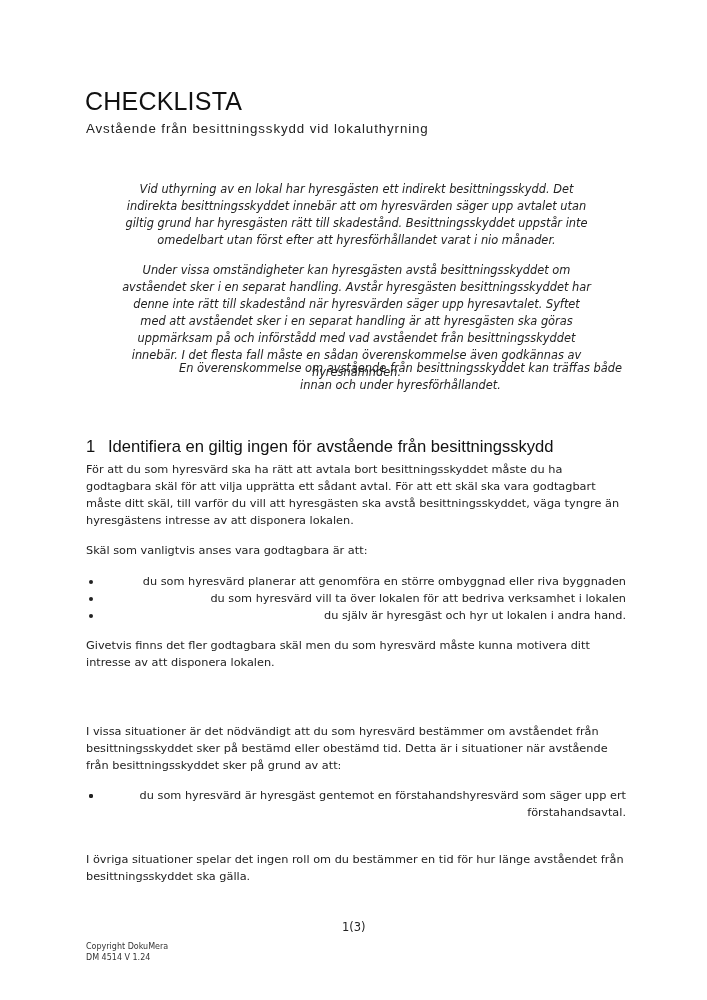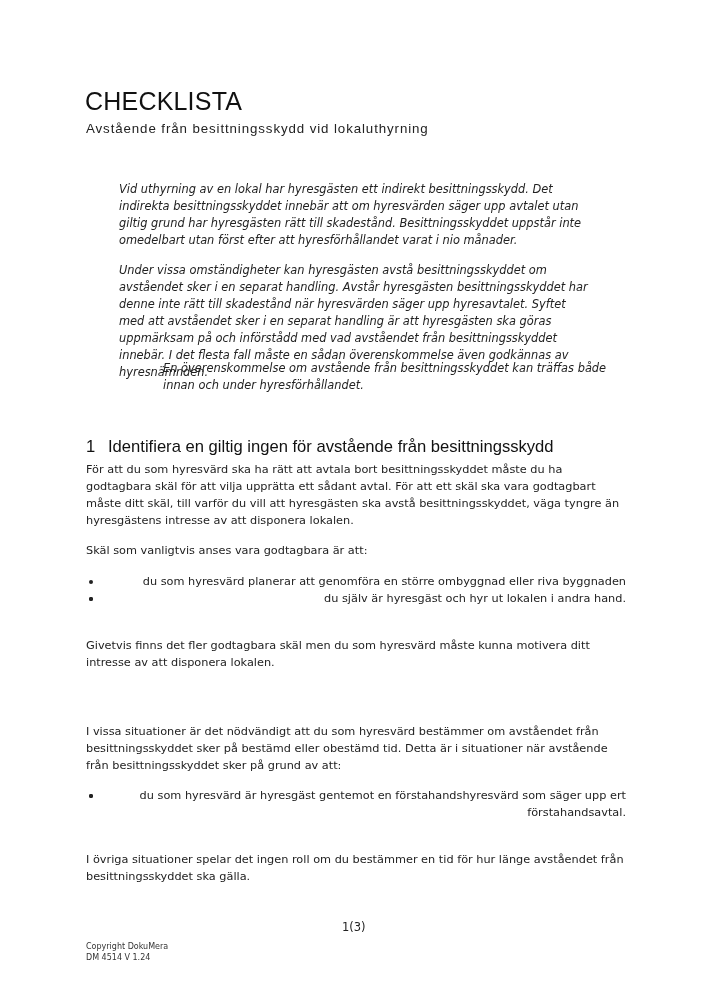--- a/index.html
+++ b/index.html
@@ -12,7 +12,7 @@
                 font-family: "Liberation Sans", sans-serif; color: #222; text-align: center; }
     .intro { position: absolute; left: 119px; width: 475px; font-style: italic; font-size: 11.4px;
              line-height: 17px; color: #222; font-family: "DejaVu Sans", sans-serif; }
-    .intro p { margin: 0; }
+    .intro p { margin: 0; text-align: center; }
     .h2 { position: absolute; left: 86px; font-size: 16.6px; color: #111;
           font-family: "Liberation Sans", sans-serif; white-space: nowrap; }
     .h2 .num { display: inline-block; width: 22px; }

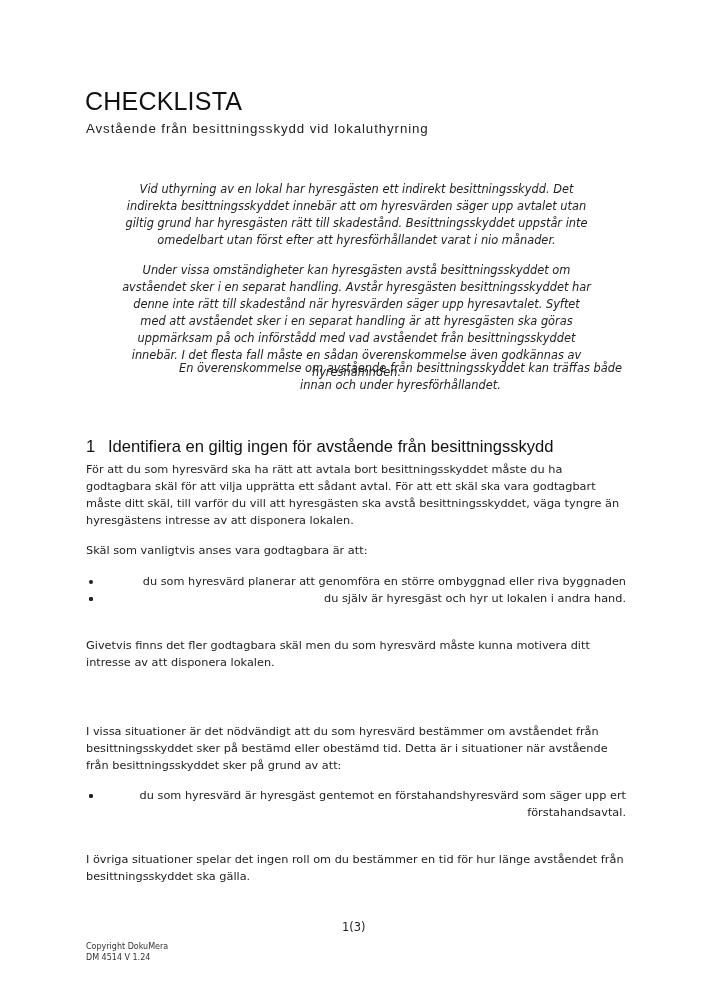--- a/index.html
+++ b/index.html
@@ -55,7 +55,7 @@
   </div>
   <ul class="bullets" style="top:573px;">
     <li><span class="dot"></span><span>du som hyresvärd planerar att genomföra en större ombyggnad eller riva byggnaden</span></li>
-    <li><span class="dot"></span></li>
+    <li><span class="dot"></span><span>du som hyresvärd vill ta över lokalen för att bedriva verksamhet i lokalen</span></li>
     <li><span class="dot"></span><span>du själv är hyresgäst och hyr ut lokalen i andra hand.</span></li>
   </ul>
   <div class="body" style="top:637px;">

